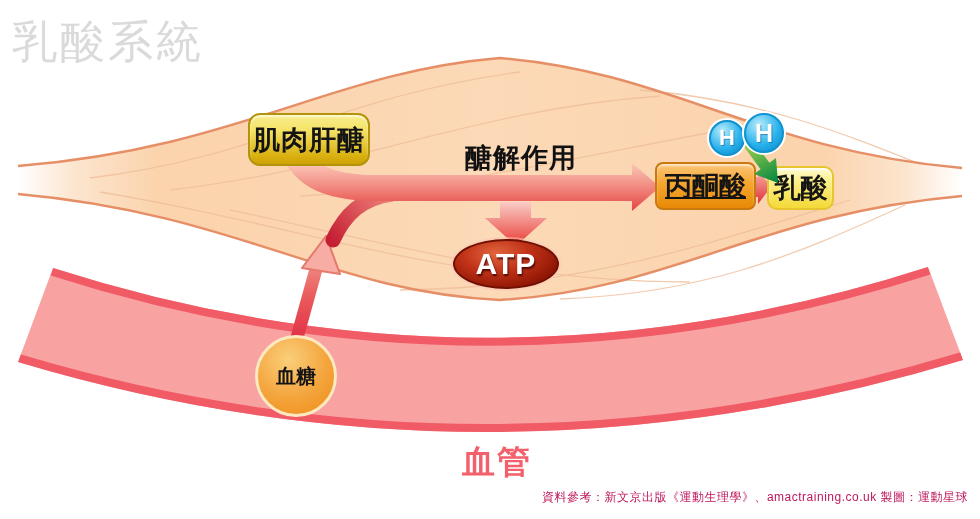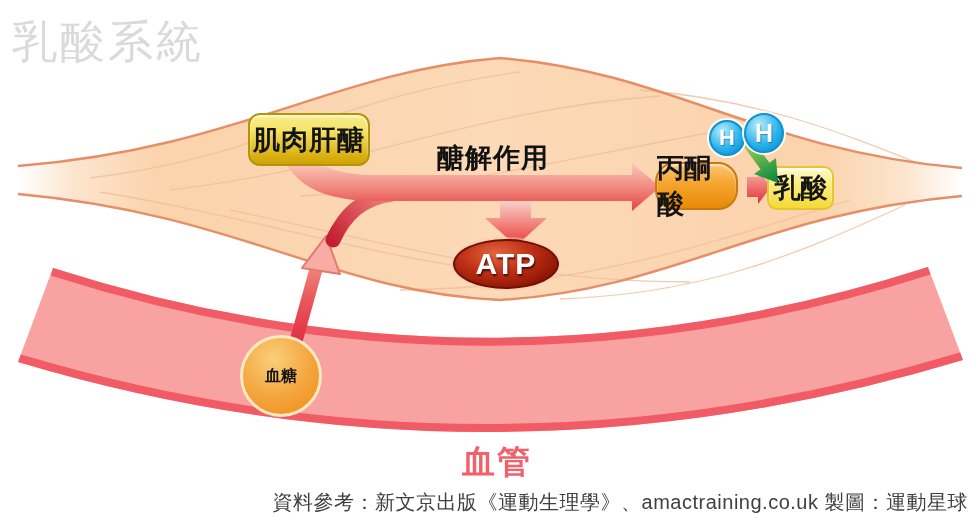--- a/index.html
+++ b/index.html
@@ -38,7 +38,7 @@
     box-shadow:inset 0 2px 2px rgba(255,255,255,.65);
   }
   #glycolysis-label{
-    left:437px;top:140px;width:140px;text-align:left;
+    left:437px;top:140px;width:140px;text-align:right;
     font-size:27px;font-weight:bold;color:#111;z-index:2;letter-spacing:1px;
   }
   #pyruvate-badge{

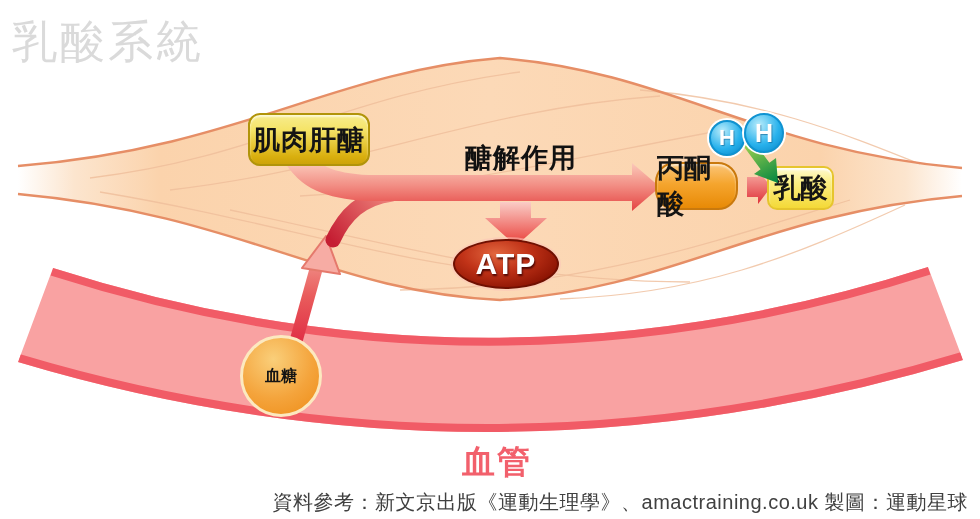--- a/index.html
+++ b/index.html
@@ -42,10 +42,11 @@
     font-size:27px;font-weight:bold;color:#111;z-index:2;letter-spacing:1px;
   }
   #pyruvate-badge{
-    left:655px;top:162px;width:83px;height:48px;border-radius:20px;
+    left:655px;top:162px;width:101px;height:48px;border-radius:8px;
     background:linear-gradient(#fbc578,#f5a52e 45%,#e88a06);
     border:2px solid #c9790d;font-size:27px;
     box-shadow:inset 0 2px 2px rgba(255,255,255,.6);
+    text-decoration:underline;
   }
   #lactate-badge{
     left:767px;top:166px;width:67px;height:44px;border-radius:10px;

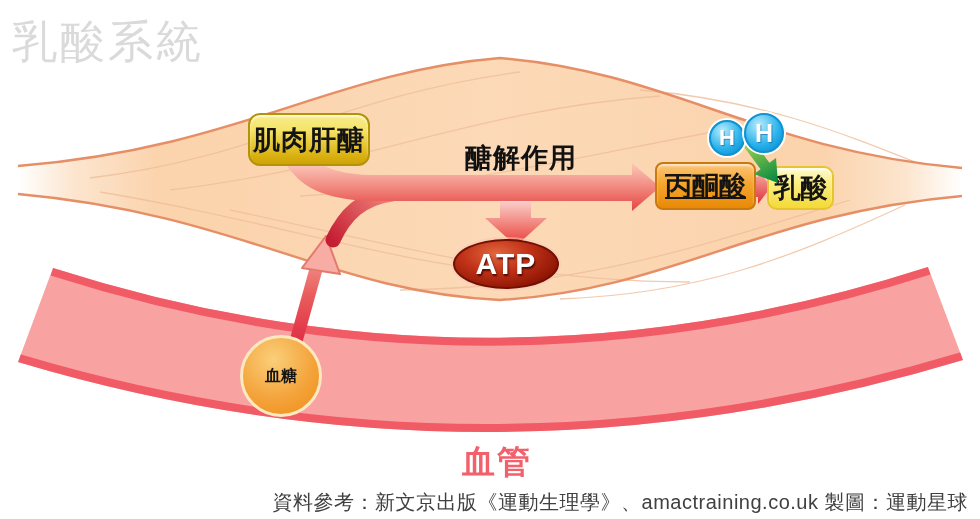--- a/index.html
+++ b/index.html
@@ -74,9 +74,9 @@
     text-align:center;
   }
   #glucose-badge{
-    left:240px;top:335px;width:82px;height:82px;border-radius:50%;
+    left:255px;top:335px;width:82px;height:82px;border-radius:50%;
     background:radial-gradient(circle at 40% 28%,#facf7a,#f4a43c 55%,#ee8c16);
-    border:3px solid #fce9c0;font-size:16px;z-index:2;
+    border:3px solid #fce9c0;font-size:20px;z-index:2;
   }
 </style>
 </head>

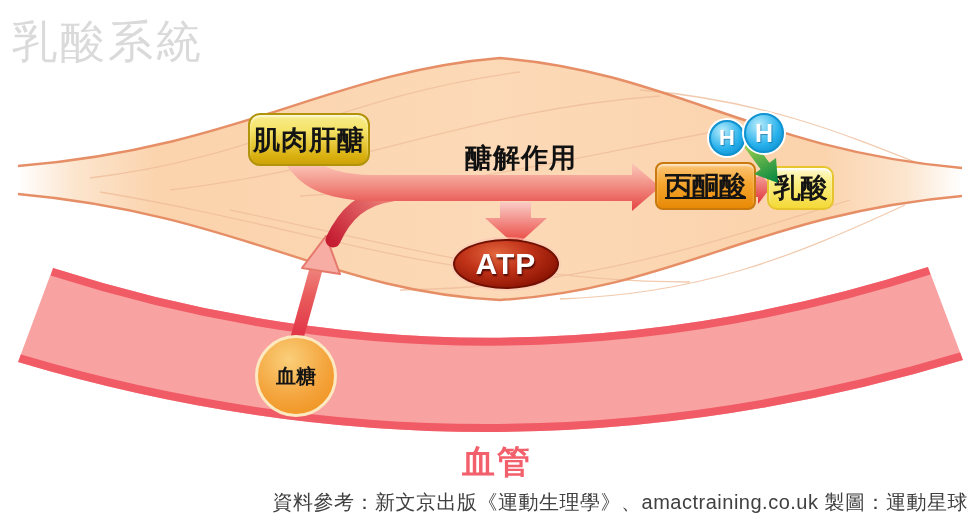--- a/index.html
+++ b/index.html
@@ -25,7 +25,7 @@
     font-size:33px;font-weight:bold;color:#f2606c;z-index:1;letter-spacing:2px;
   }
   #credit-caption{
-    right:12px;top:489px;font-size:20px;color:#404040;z-index:1;letter-spacing:.5px;
+    right:12px;top:489px;font-size:12px;color:#be185d;z-index:1;letter-spacing:.5px;
   }
   .badge{
     position:absolute;display:flex;align-items:center;justify-content:center;

